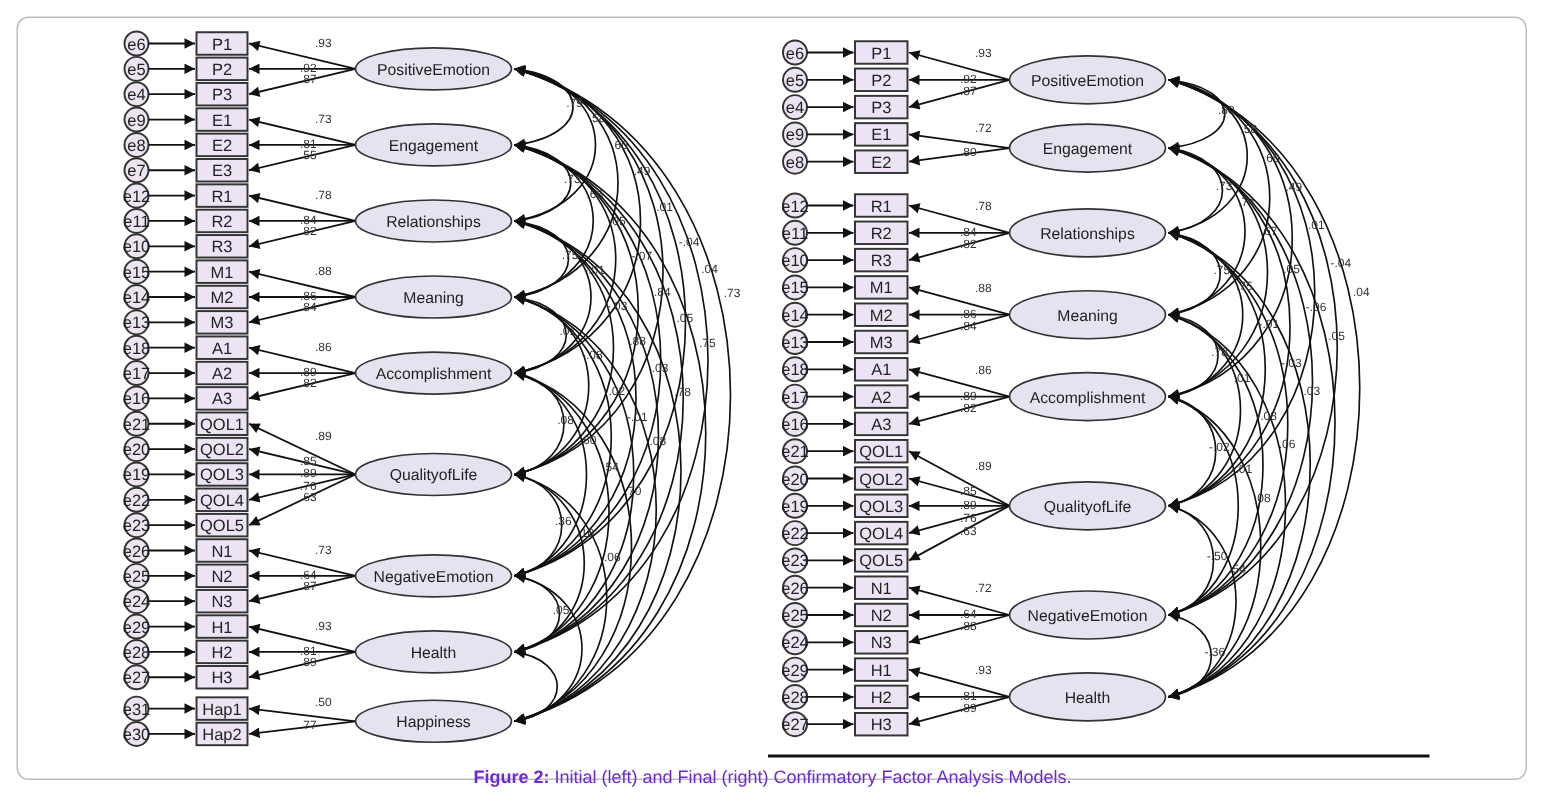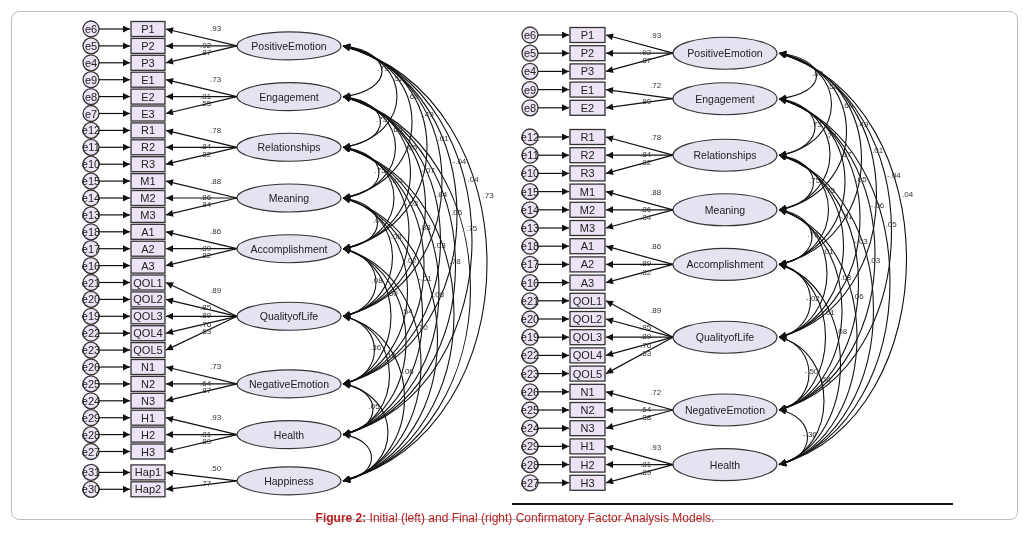--- a/index.html
+++ b/index.html
@@ -15,7 +15,7 @@
   .lbl{font-size:8px;fill:#333;}
   .arrow{stroke:#111;stroke-width:1.2;fill:none;}
   .cov{stroke:#111;stroke-width:1.1;fill:none;}
-  #caption{position:absolute;left:0;width:1030px;top:511px;text-align:center;font-size:12px;color:#b91c1c;}
+  #caption{position:absolute;left:0;width:1030px;top:511px;text-align:center;font-size:12px;color:#6d28d9;}
   #caption b{font-weight:bold;}
   #rule{position:absolute;left:512px;top:503px;width:441px;height:2px;background:#111;}
 </style>

